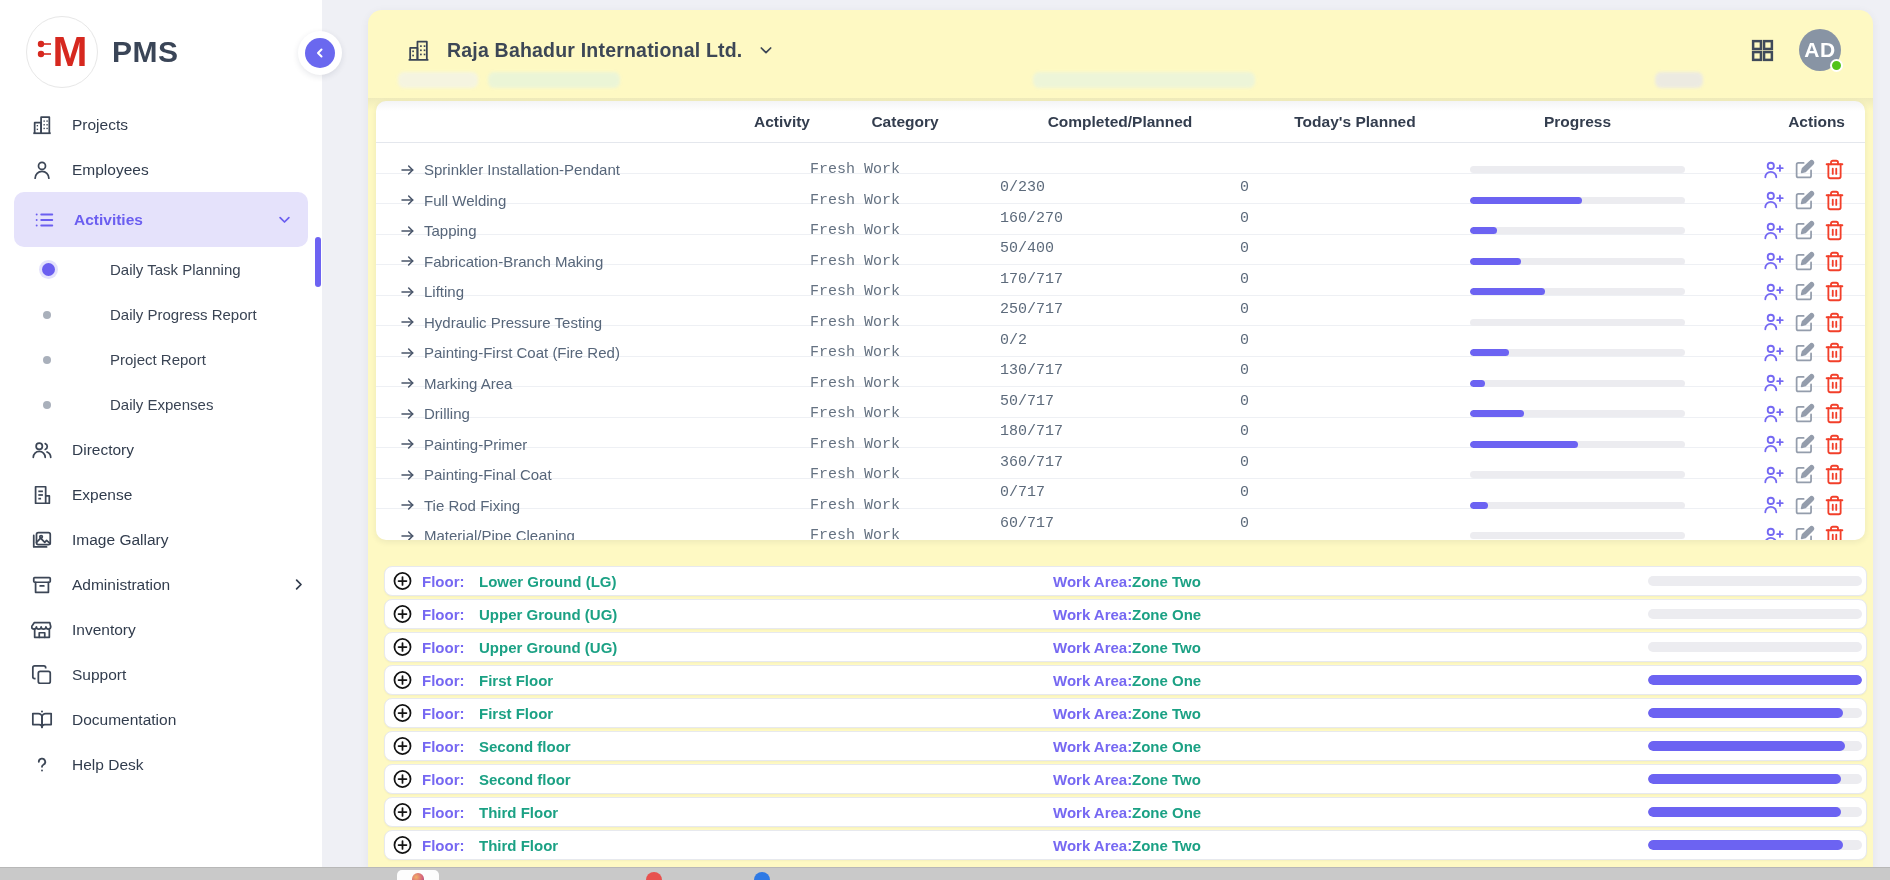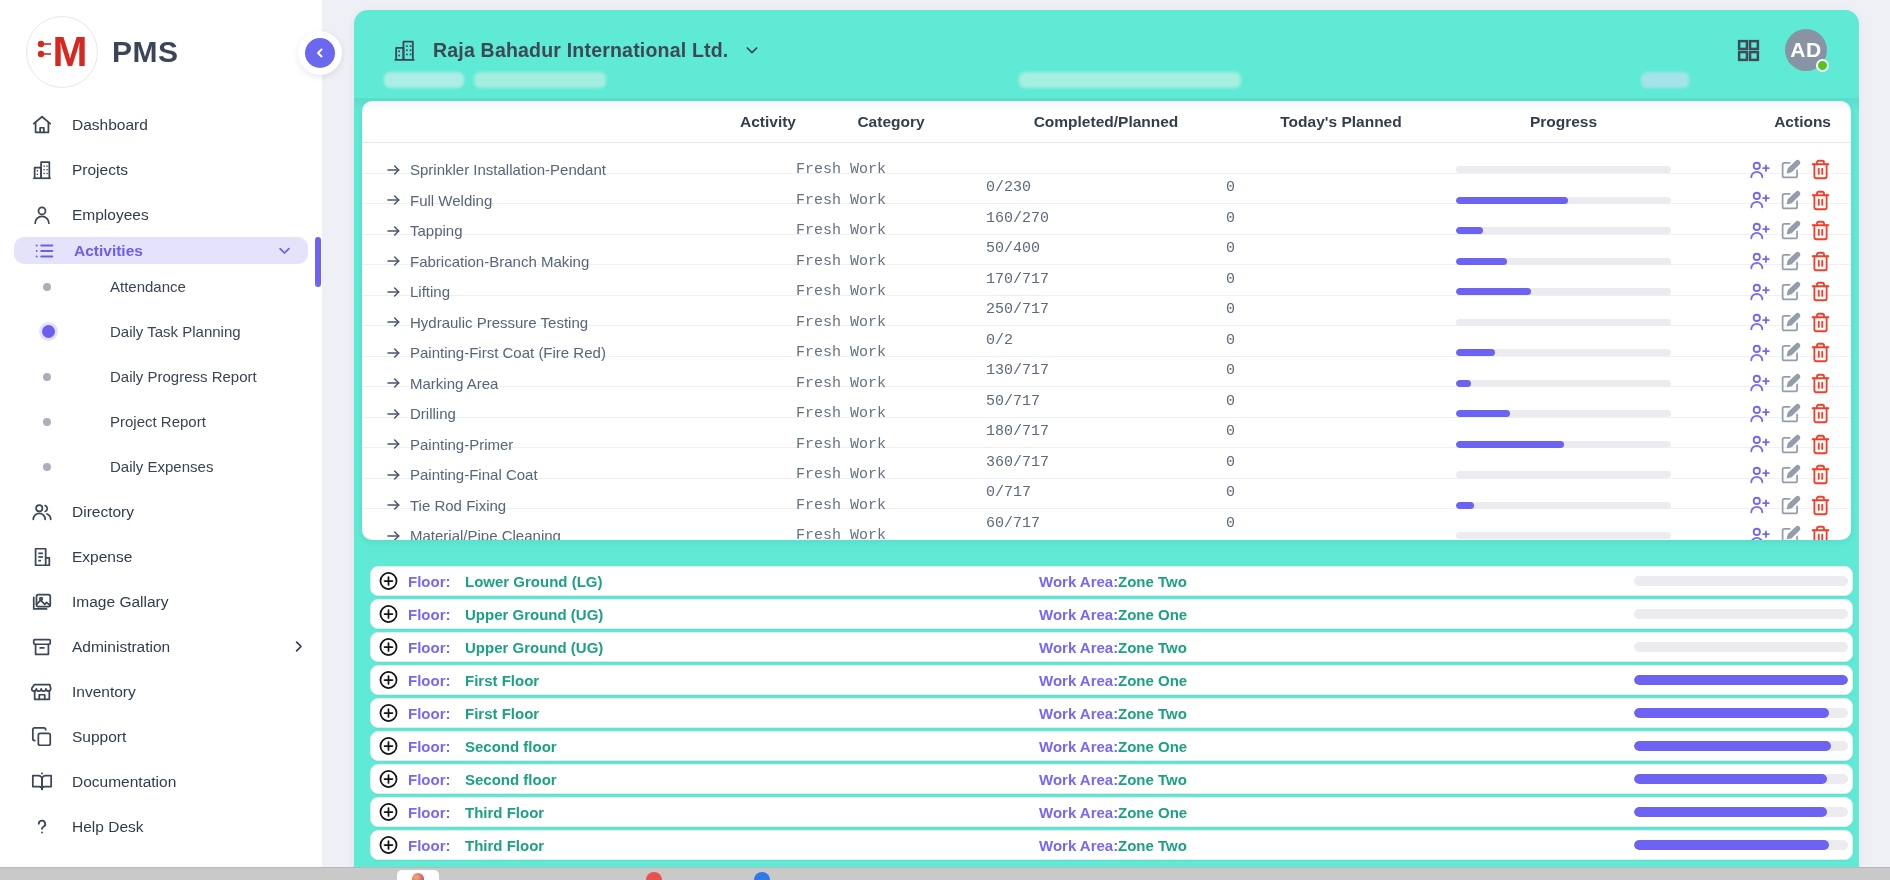--- a/index.html
+++ b/index.html
@@ -32,7 +32,7 @@
   #collapse-btn { position:absolute; left:305px; top:38px; width:30px; height:30px; border-radius:50%; background:#6a68ef; z-index:7; display:flex; align-items:center; justify-content:center; cursor:pointer; border:none; }
 
   
-  #main-card { position:absolute; left:354px; top:10px; width:1505px; height:858px; background:#5eead4; border-radius:14px 14px 0 0;
+  #main-card { position:absolute; left:368px; top:10px; width:1505px; height:858px; background:#fef9c3; border-radius:14px 14px 0 0;
                box-shadow:0 2px 10px rgba(25,35,65,.06); }
   #card-header { height:80px; display:flex; align-items:center; padding:0 32px 0 38px; position:relative; }
   .company-group { display:flex; align-items:center; gap:16px; cursor:pointer; }

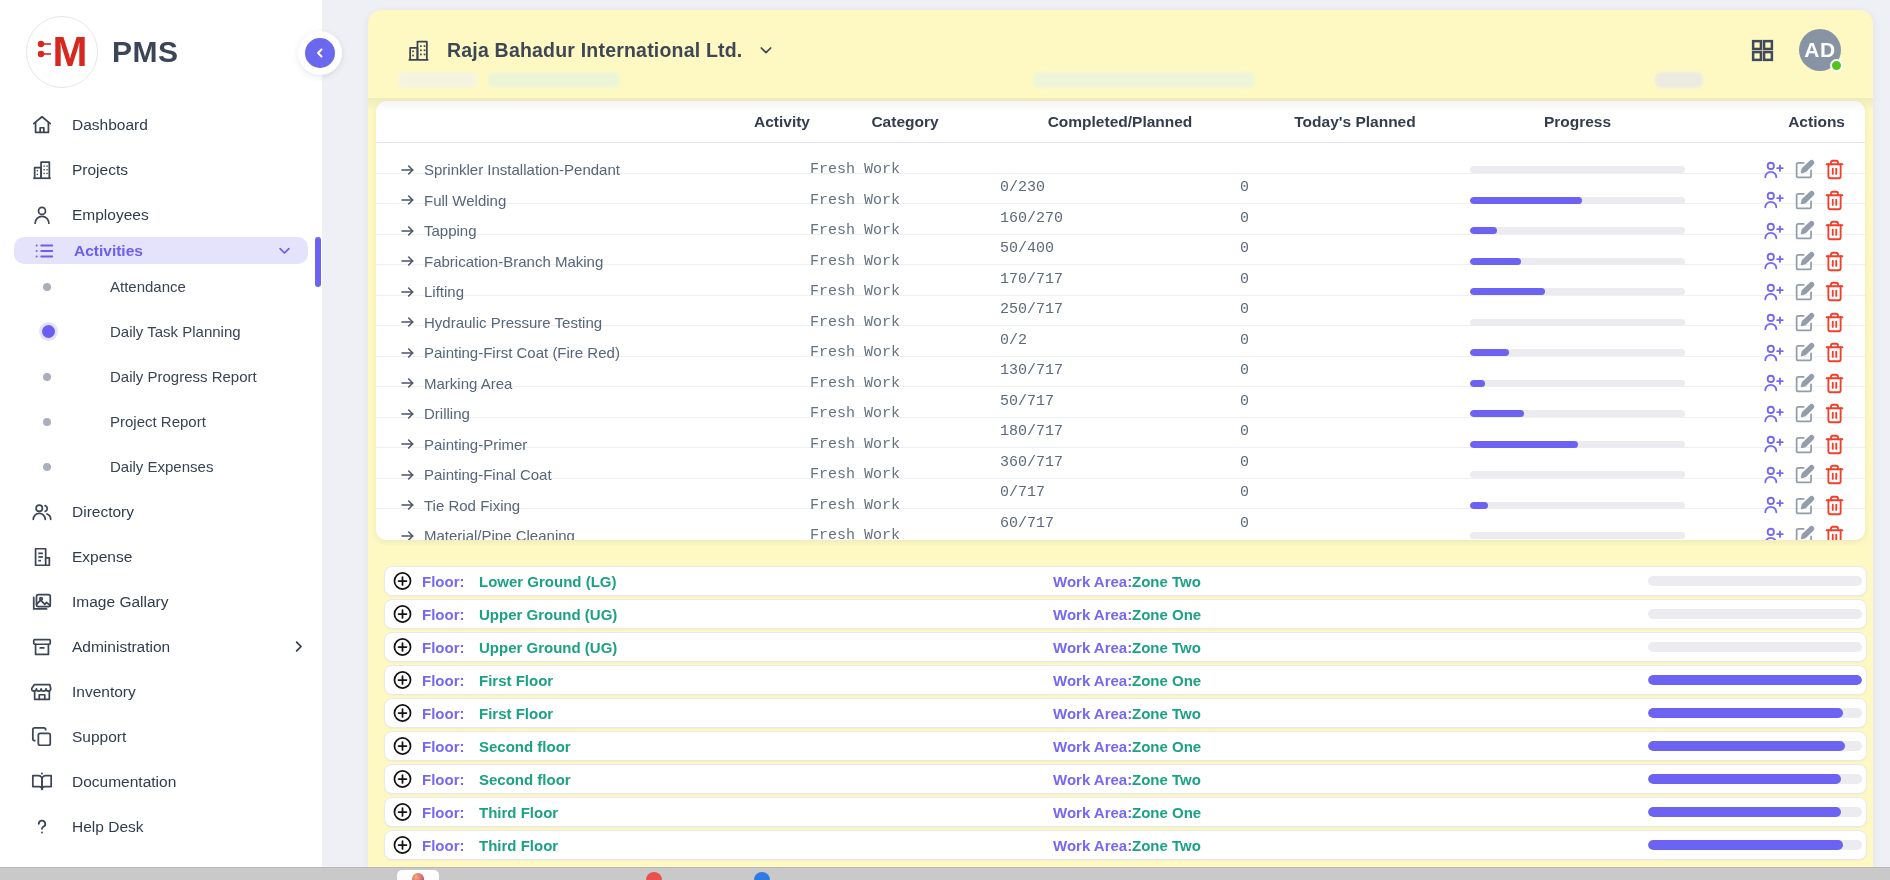--- a/index.html
+++ b/index.html
@@ -111,16 +111,6 @@
     <div class="app-name">PMS</div>
   </div>
   <div id="menu">
-      <div class="menu-item">
-        <span class="mi-icon">
-          <svg width="22" height="22" viewBox="0 0 24 24" fill="none" stroke="currentColor" stroke-width="1.9" stroke-linecap="round" stroke-linejoin="round">
-            <path d="M3 10.5 12 3l9 7.5"></path>
-            <path d="M5 9.5V20h14V9.5"></path>
-            <path d="M10 20v-5h4v5"></path>
-          </svg>
-        </span>
-        <span class="mi-label">Dashboard</span>
-      </div>
       <div class="menu-item">
         <span class="mi-icon">
           <svg width="22" height="22" viewBox="0 0 24 24" fill="none" stroke="currentColor" stroke-width="1.9" stroke-linejoin="round">

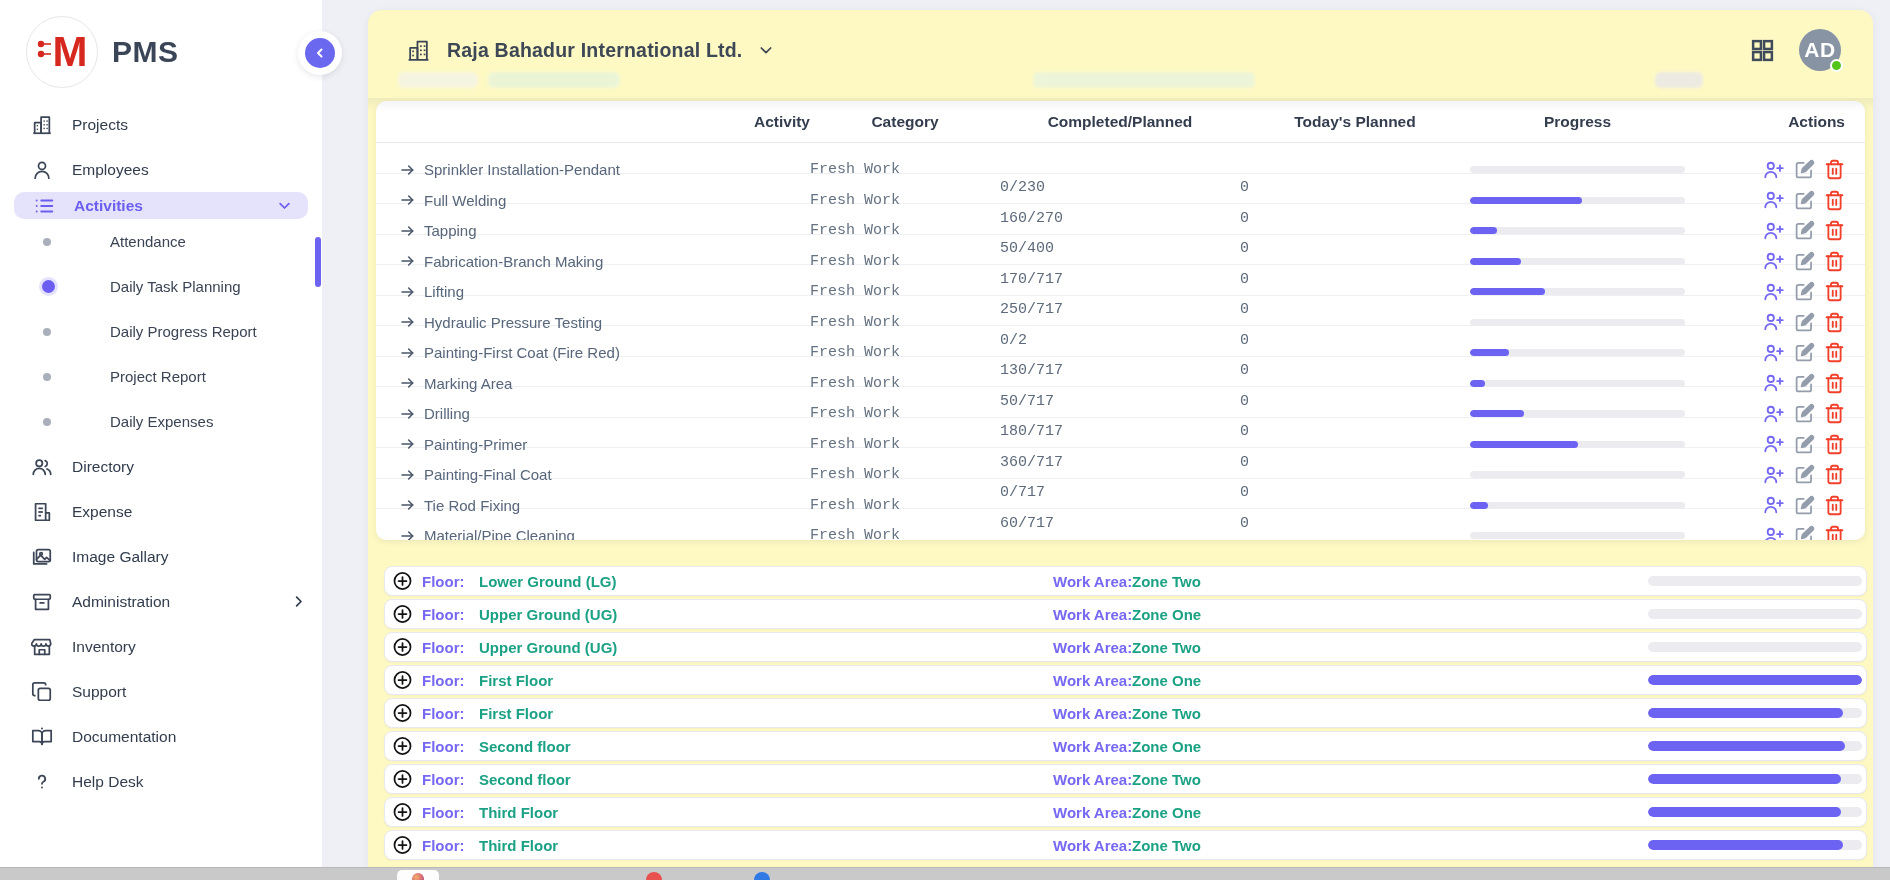--- a/index.html
+++ b/index.html
@@ -17,7 +17,7 @@
   .menu-item { height:45px; display:flex; align-items:center; padding:0 16px 0 30px; cursor:pointer; color:#313c4d; position:relative; }
   .menu-item .mi-icon { width:24px; height:24px; margin-right:18px; display:flex; align-items:center; justify-content:center; color:#3c4656; flex:none; }
   .menu-item .mi-label { font-size:15.5px; font-weight:400; }
-  .menu-item.active { background:#e5e2fb; border-radius:10px; margin:0 14px; padding:0 16px; color:#6b5ef0; height:27px; }
+  .menu-item.active { background:#e5e2fb; border-radius:10px; margin:0 14px; padding:0 16px; color:#6b5ef0; height:55px; }
   .menu-item.active .mi-icon { color:#6b5ef0; margin-left:2px; }
   .menu-item.active .mi-label { font-weight:600; }
   .menu-item .mi-chev { margin-left:auto; display:flex; }

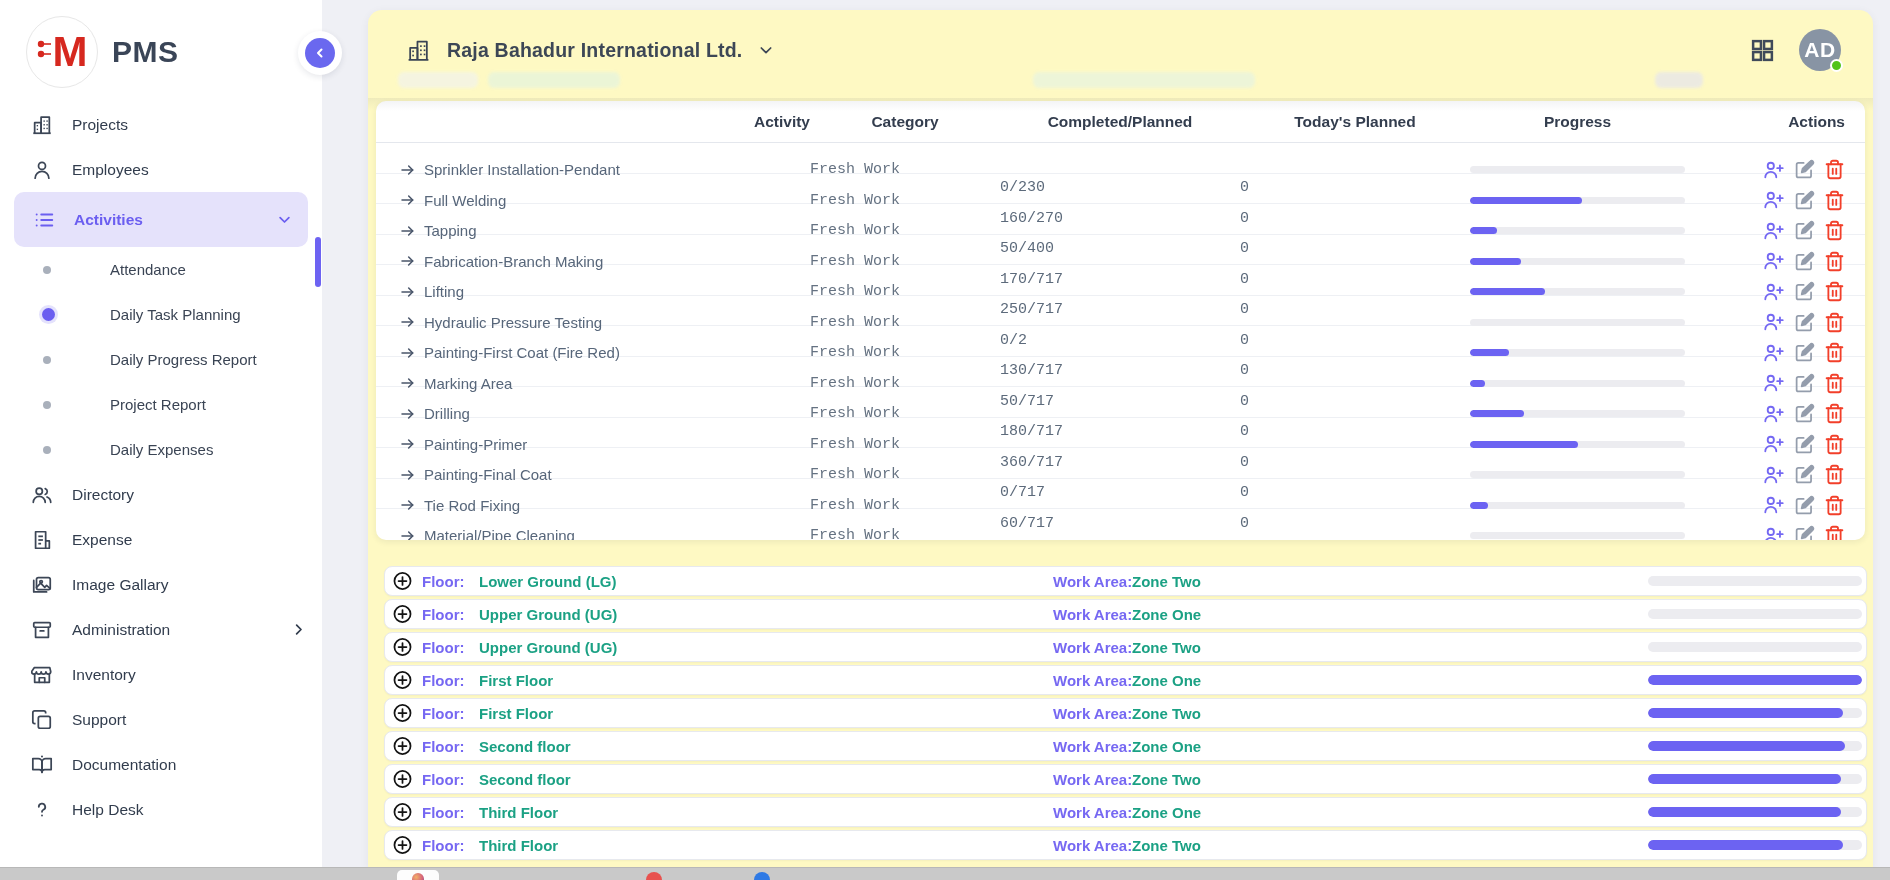--- a/index.html
+++ b/index.html
@@ -157,10 +157,6 @@
             <polyline points="5 9 12 16 19 9"></polyline>
           </svg>
         </span>
-      </div>
-      <div class="sub-item">
-        <span class="sub-dot"></span>
-        <span class="sub-label">Attendance</span>
       </div>
       <div class="sub-item active">
         <span class="sub-dot"></span>

